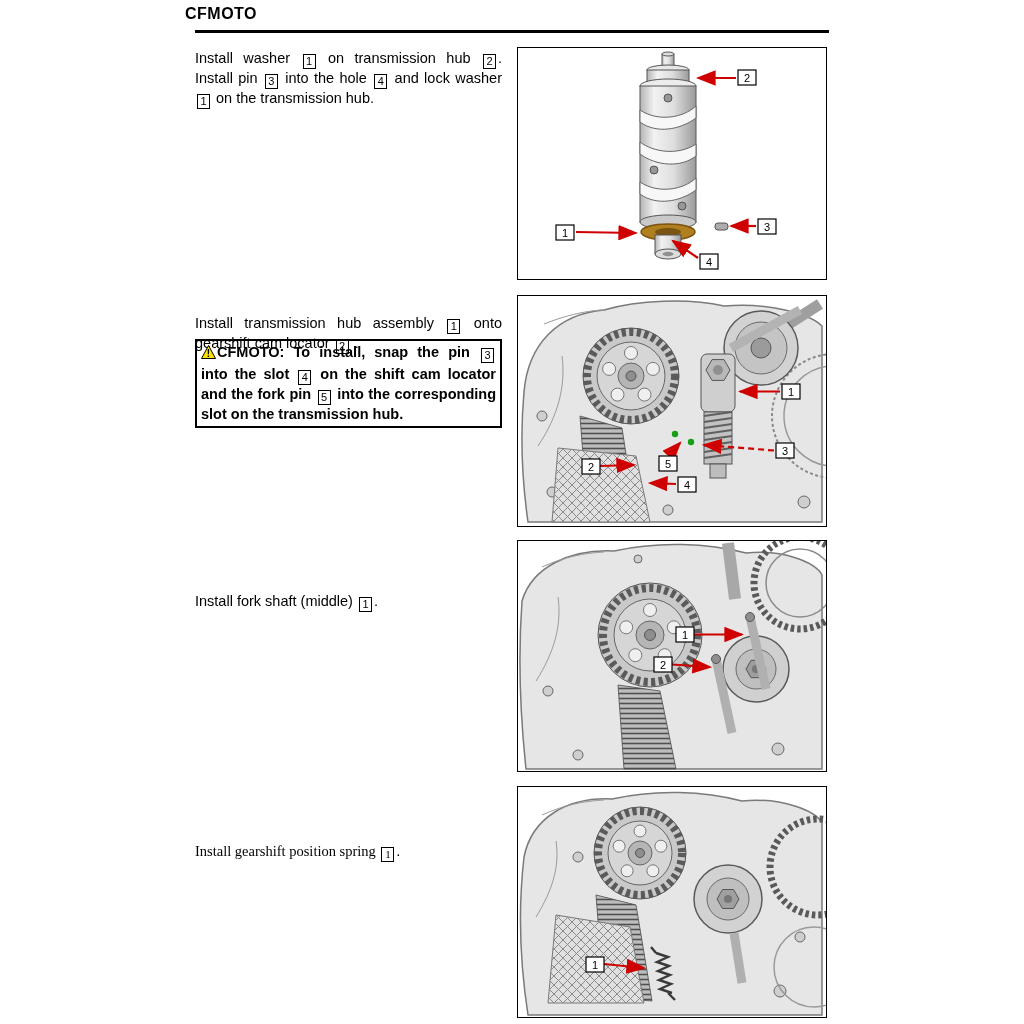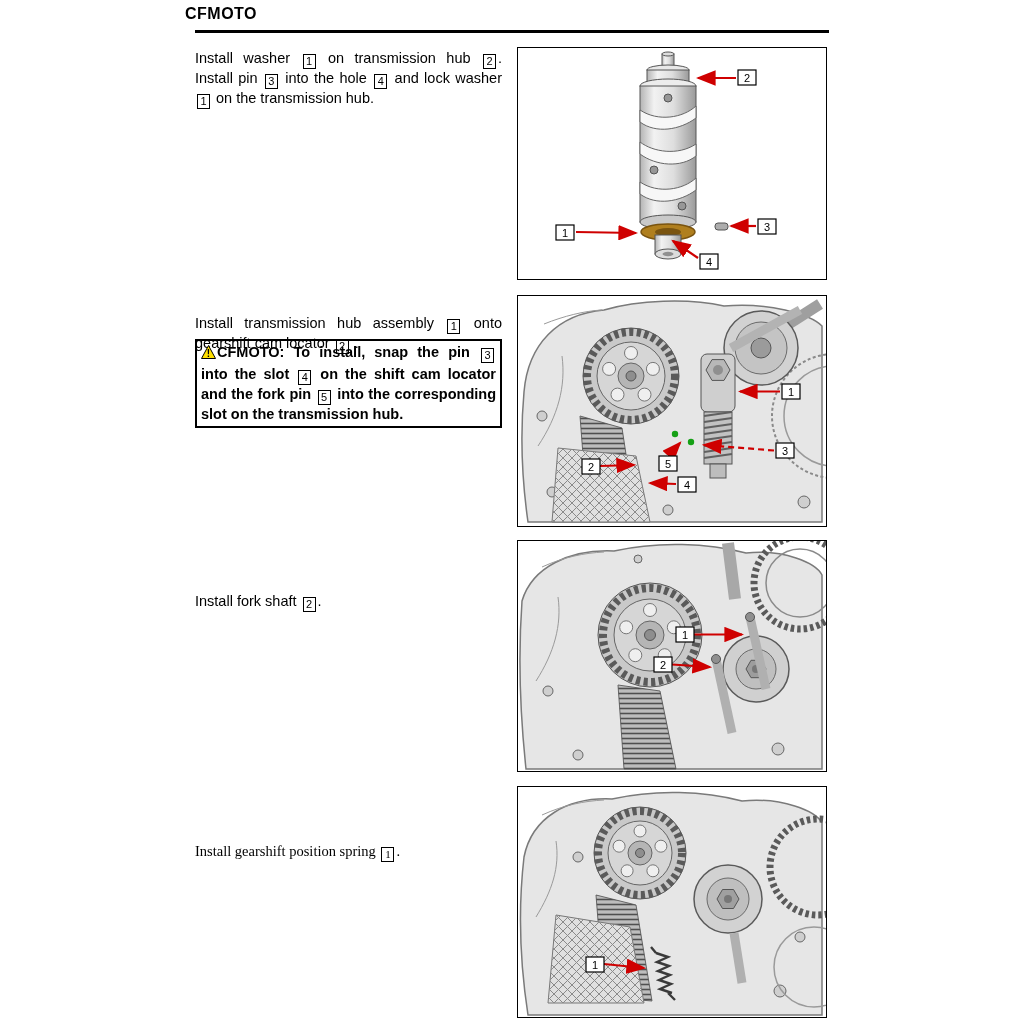--- a/index.html
+++ b/index.html
@@ -61,6 +61,7 @@
   </div>
 
   <div class="txt" id="text3">
+    <p>Install fork shaft (middle) <span class="cref">1</span>.</p>
     <p>Install fork shaft <span class="cref">2</span>.</p>
   </div>
 

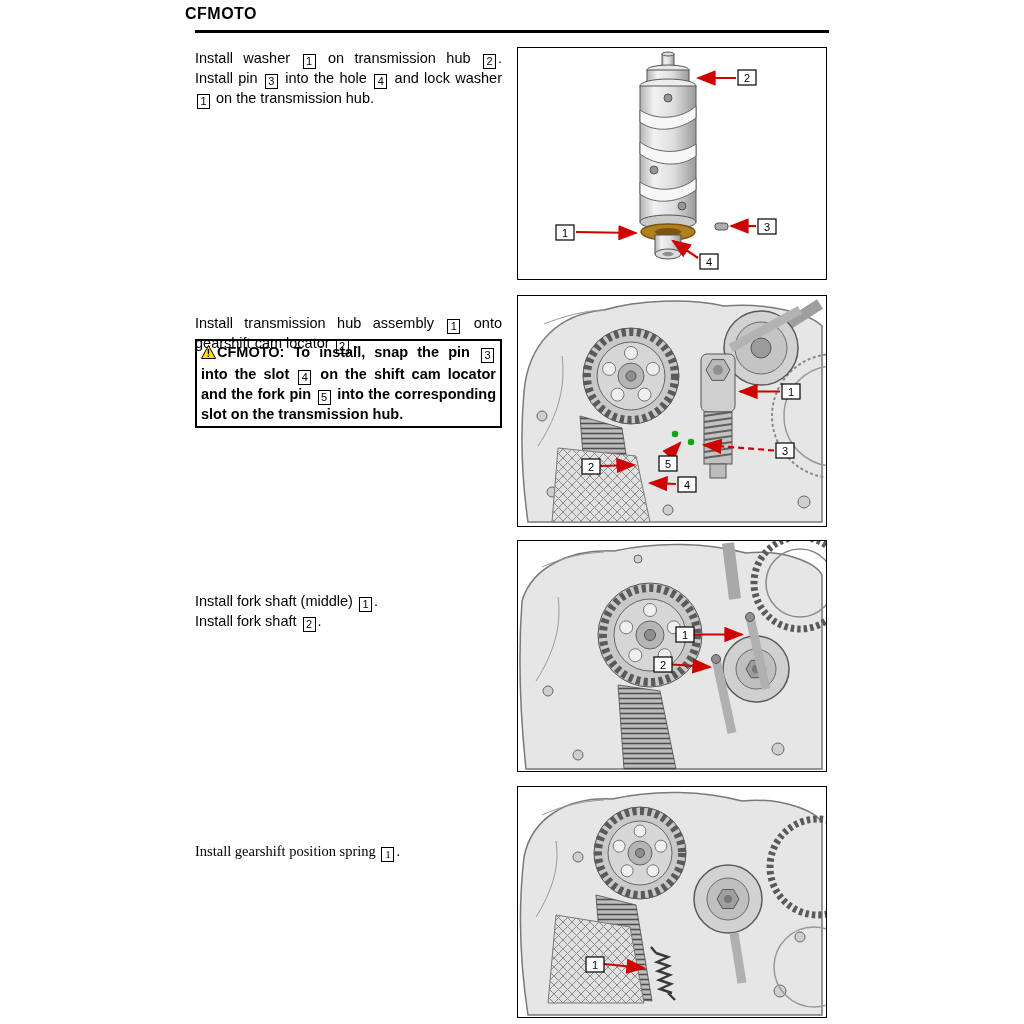--- a/index.html
+++ b/index.html
@@ -62,7 +62,6 @@
 
   <div class="txt" id="text3">
     <p>Install fork shaft (middle) <span class="cref">1</span>.</p>
-    <p>Install fork shaft <span class="cref">2</span>.</p>
   </div>
 
   <div class="txt" id="text4">

